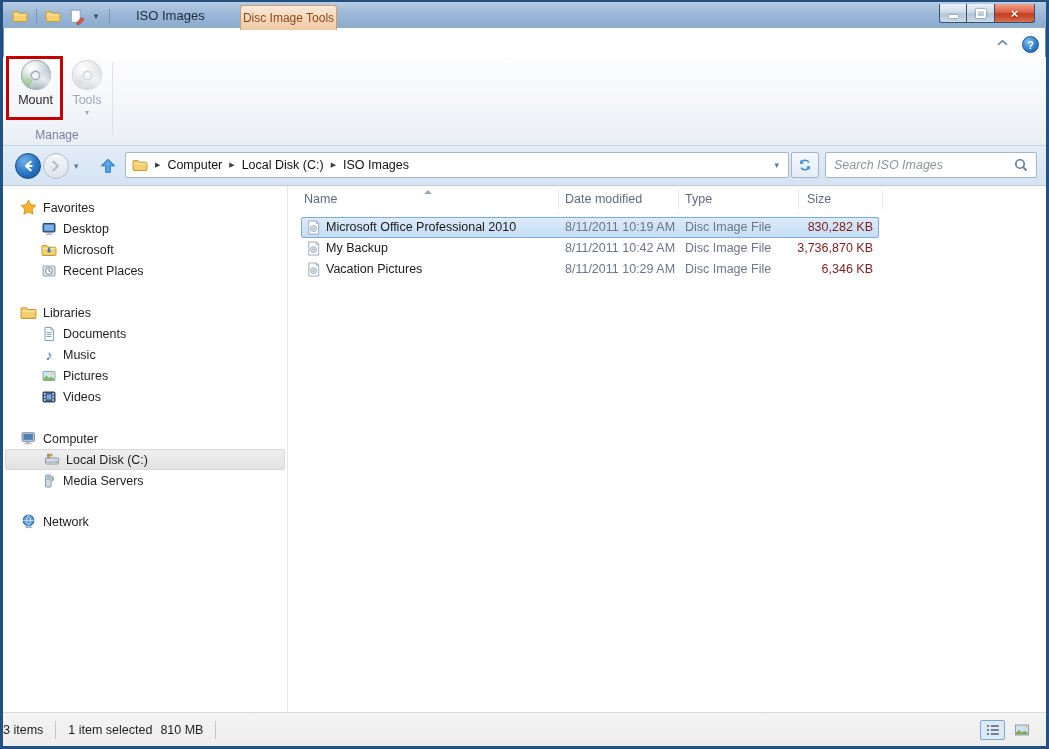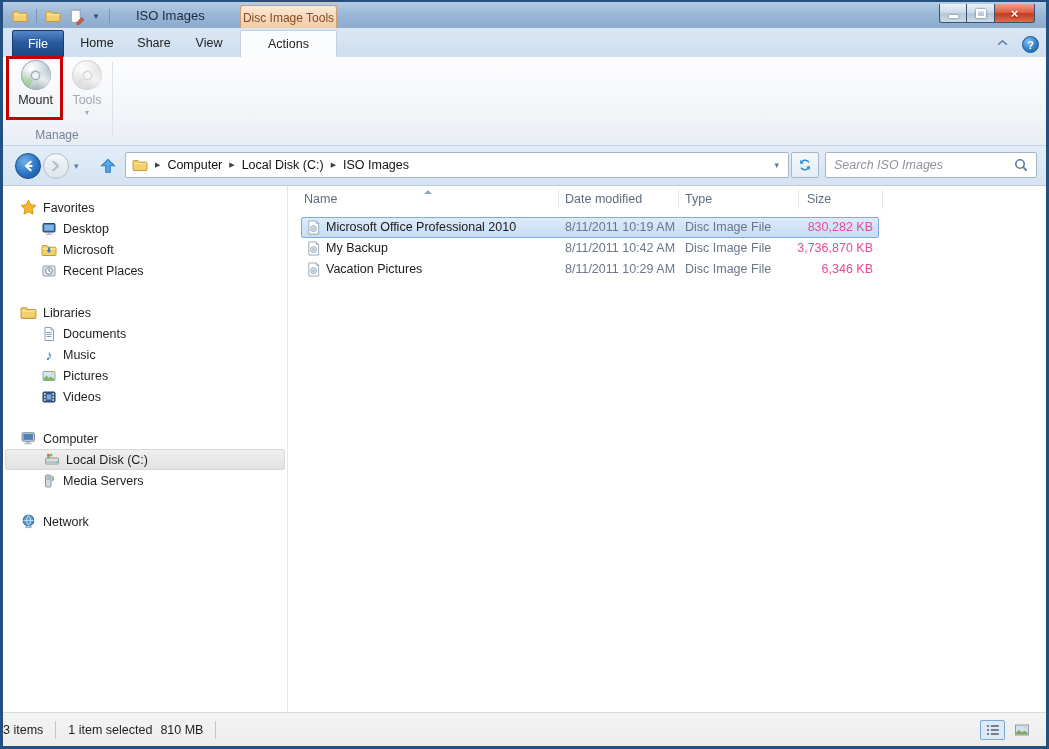--- a/index.html
+++ b/index.html
@@ -280,13 +280,6 @@
     </div>
   </div>
 
-  <div class="tabsrow">
-    <div class="tab file" style="left:9px;width:52px;">File</div>
-    <div class="tab plain" style="left:66px;width:56px;">Home</div>
-    <div class="tab plain" style="left:124px;width:54px;">Share</div>
-    <div class="tab plain" style="left:180px;width:52px;">View</div>
-    <div class="tab active" style="left:237px;width:97px;">Actions</div>
-  </div>
   <div class="ribbon-help">
     <span><svg class="ic" width="15" height="14" viewBox="0 0 16 16">
           <use href="#i-chevup"></use>

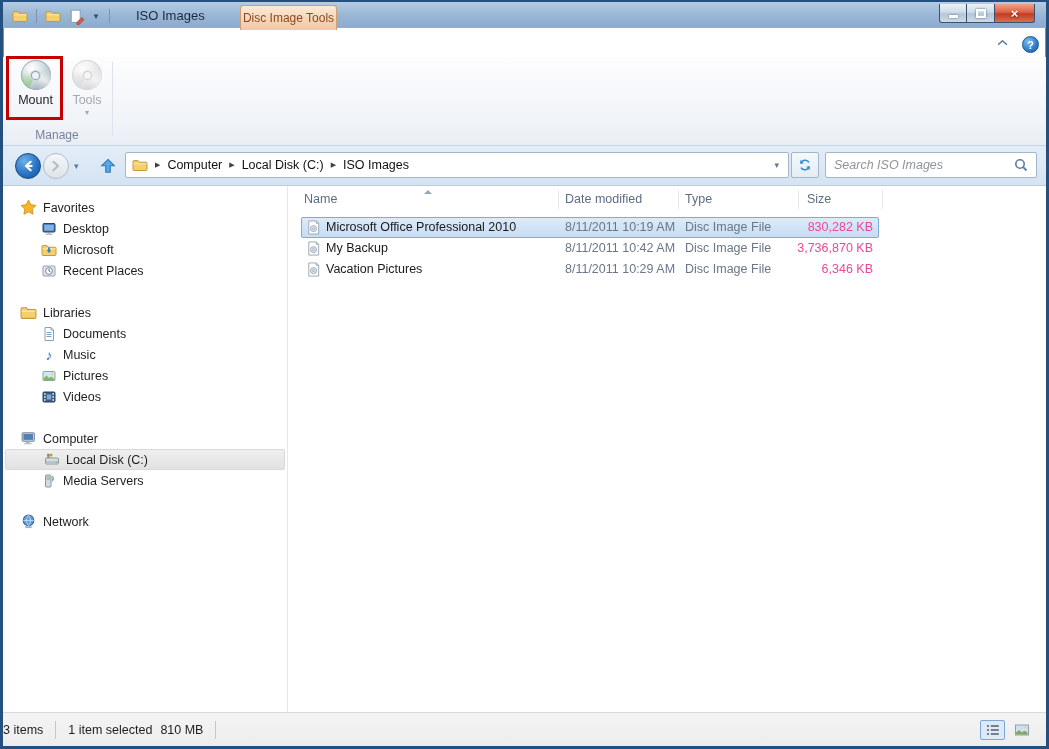--- a/index.html
+++ b/index.html
@@ -101,7 +101,7 @@
   .fc-name { left:38px; color:#1a1a1a; }
   .fc-date { left:277px; color:#6b7689; }
   .fc-type { left:397px; color:#6b7689; }
-  .fc-size { left:480px; width:105px; text-align:right; color:#ec4899; }
+  .fc-size { left:480px; width:105px; text-align:right; color:#7f1d1d; }
 
   
   .statusbar { position:absolute; left:3px; right:3px; bottom:3px; height:34px; background:linear-gradient(#f4f4f4,#ededee);

